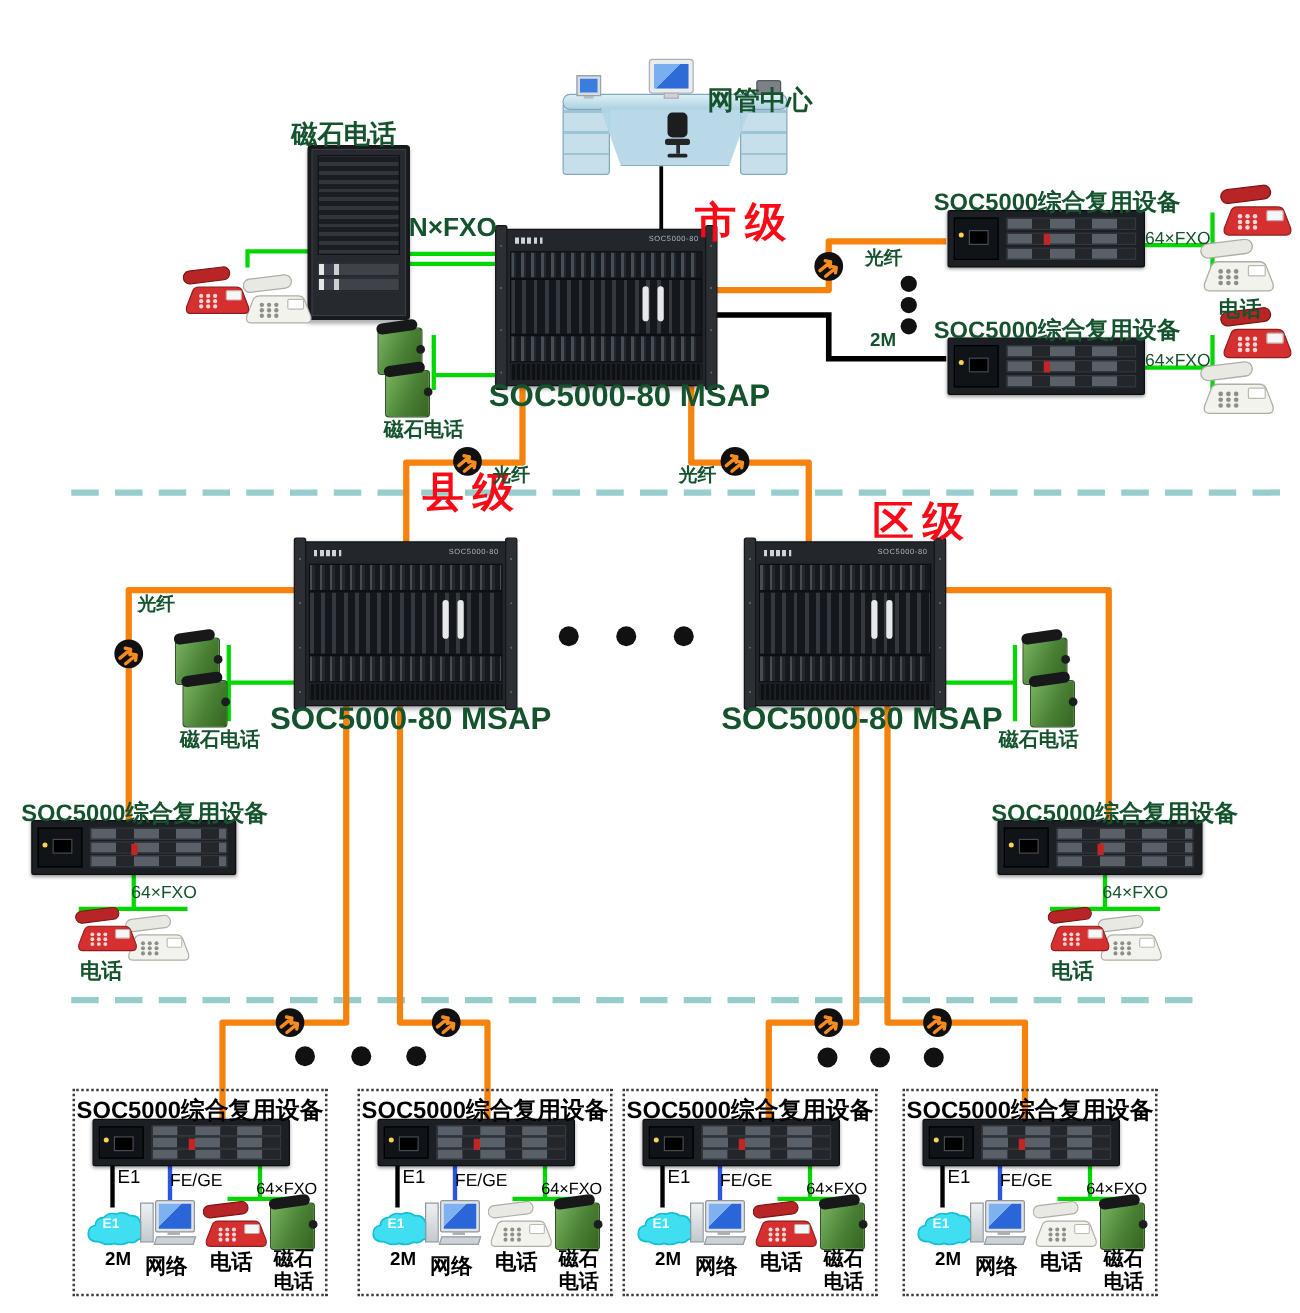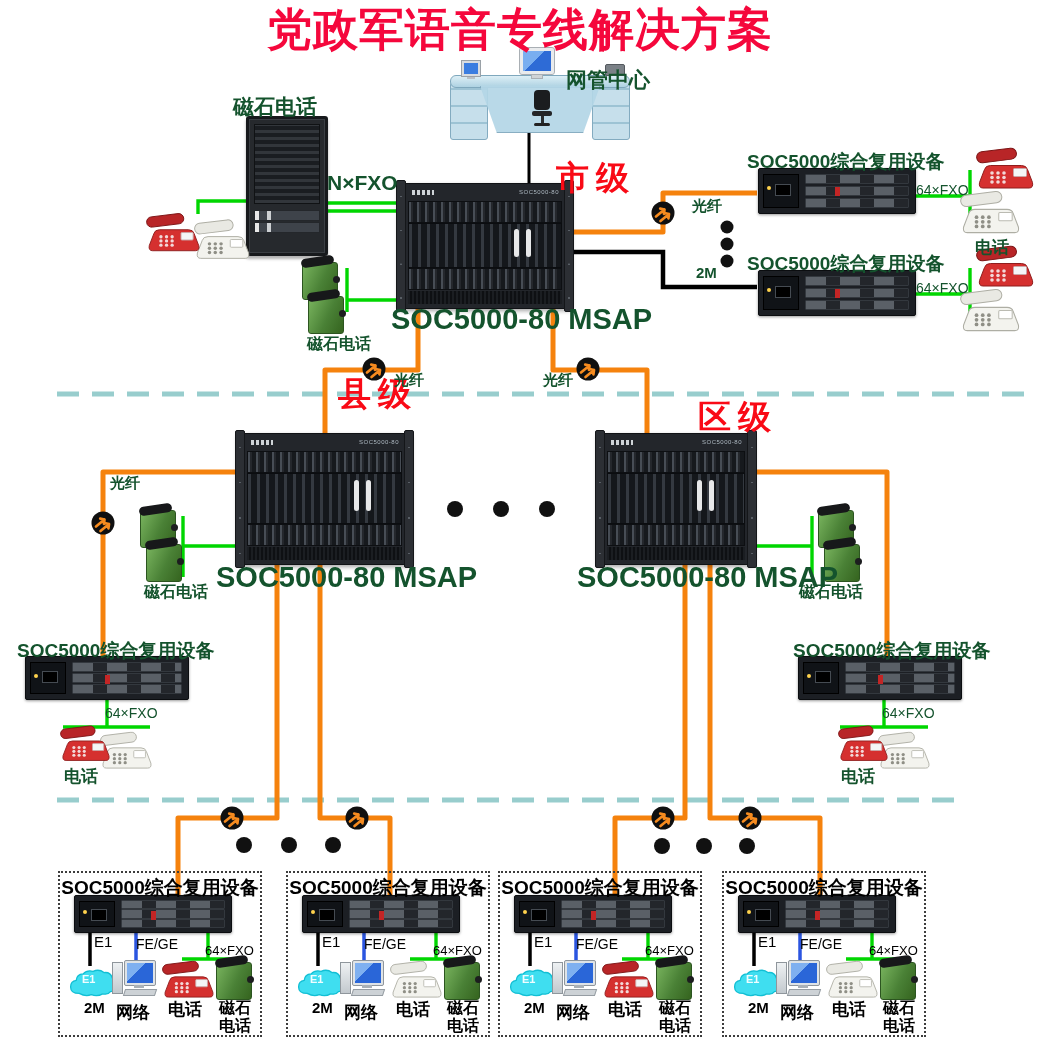--- a/index.html
+++ b/index.html
@@ -228,7 +228,6 @@
     </g>
   </svg>
 
-  <div class="ttl">党政军语音专线解决方案</div>
   <div class="lvl" style="left:556px;top:156px;">市级</div>
   <div class="lvl" style="left:338px;top:372px;">县级</div>
   <div class="lvl" style="left:698px;top:395px;">区级</div>

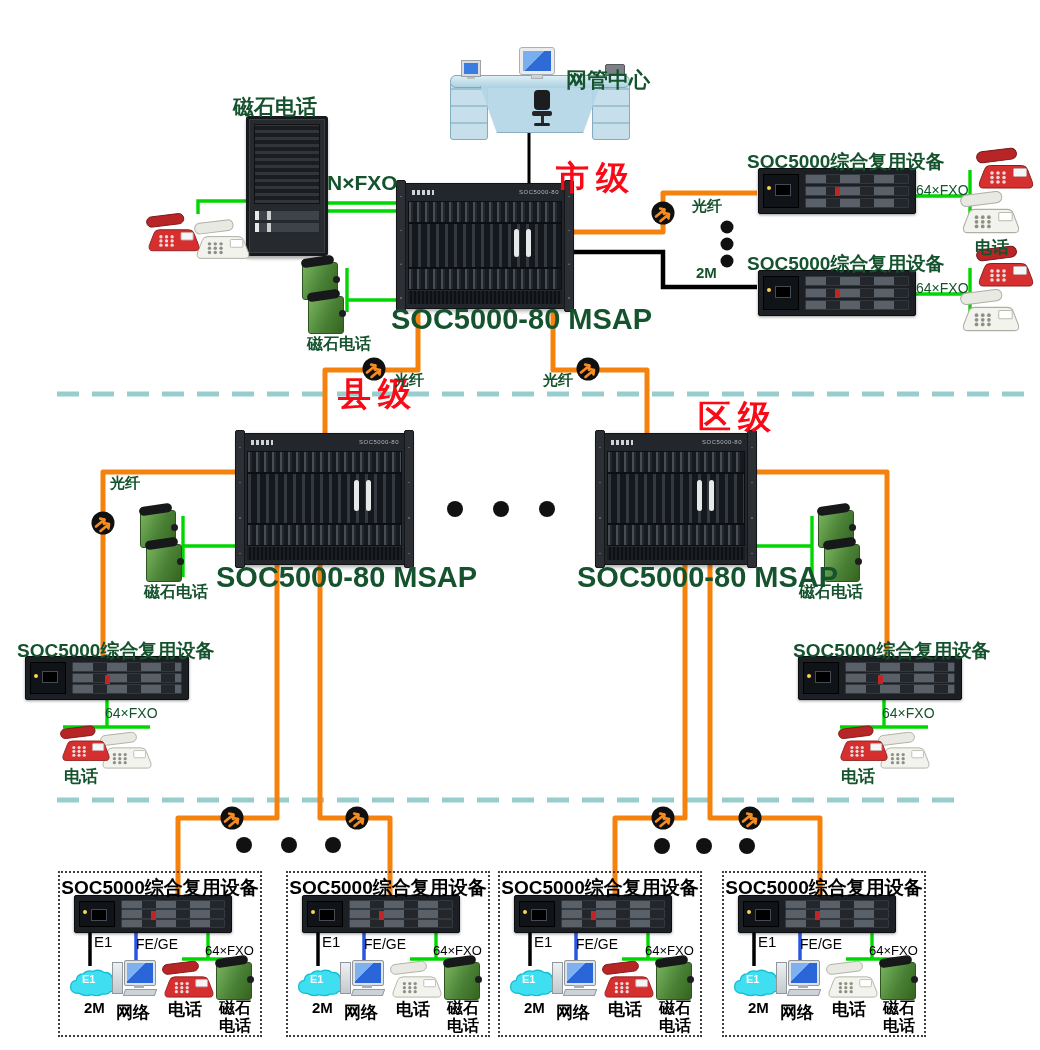--- a/index.html
+++ b/index.html
@@ -10,7 +10,7 @@
   .ttl{position:absolute;left:0;right:0;top:0;text-align:center;font-size:45px;font-weight:bold;
        color:#f5073c;letter-spacing:1px;z-index:8;}
   .lvl{position:absolute;color:#f90a16;font-weight:bold;font-size:33px;letter-spacing:7px;z-index:8;}
-  .msaplbl{font-size:29px;font-weight:bold;letter-spacing:0px;}
+  .msaplbl{font-size:25px;font-weight:bold;letter-spacing:0px;}
   .muxttl{font-size:19px;font-weight:bold;}
   .sm{font-size:15px;font-weight:600;}
   .fx{font-size:14px;font-weight:400;}

